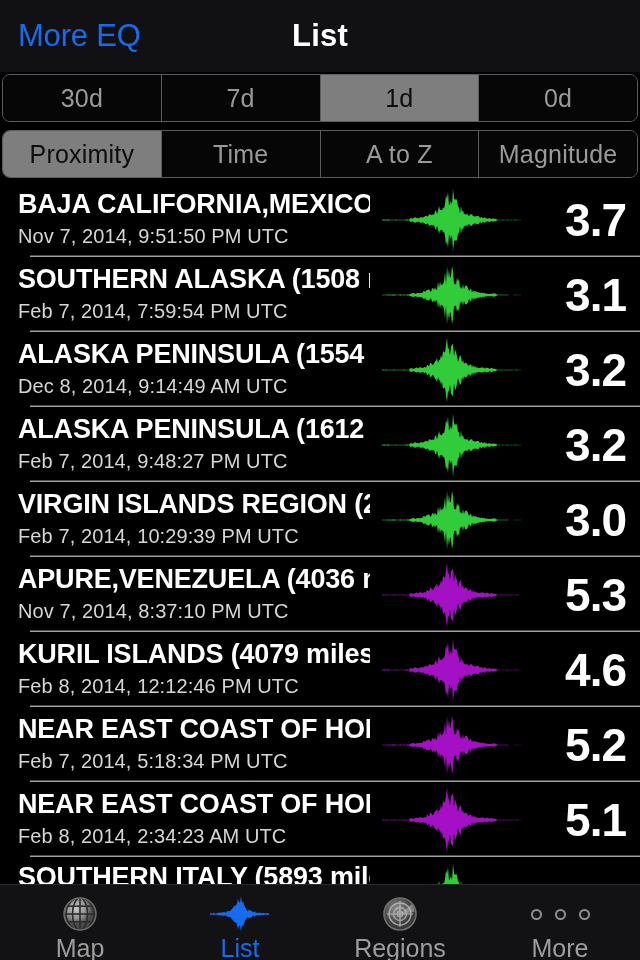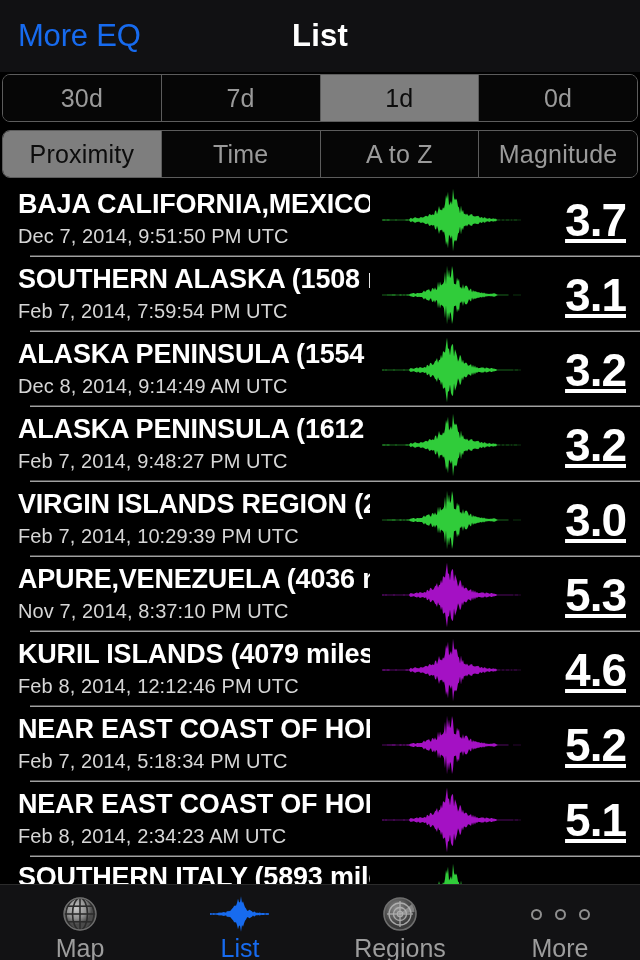--- a/index.html
+++ b/index.html
@@ -135,7 +135,7 @@
   <div class="list" id="eq-list">
       <div class="row">
         <div class="row-title">BAJA CALIFORNIA,MEXICO (232 miles)</div>
-        <div class="row-date">Dec 7, 2014, 9:51:50 PM UTC</div>
+        <div class="row-date">Nov 7, 2014, 9:51:50 PM UTC</div>
         <div class="row-wave">
           <svg viewBox="0 0 140 68" preserveAspectRatio="none">
             <path d="M0,34.0 L0,33.8 L1,33.6 L2,33.6 L3,33.6 L4,33.7 L5,33.6 L6,33.6 L7,33.6 L8,33.8 L9,33.7 L10,33.8 L11,33.8 L12,33.7 L13,33.8 L14,33.6 L15,33.7 L16,33.8 L17,33.7 L18,33.8 L19,33.8 L20,33.8 L21,33.7 L22,33.7 L23,33.8 L24,33.6 L25,33.6 L26,33.6 L27,33.7 L28,32.6 L29,31.8 L30,32.8 L31,32.6 L32,31.8 L33,31.3 L34,31.6 L35,32.3 L36,31.9 L37,32.4 L38,31.6 L39,31.0 L40,31.4 L41,31.6 L42,30.9 L43,30.2 L44,29.8 L45,30.3 L46,30.5 L47,28.4 L48,28.0 L49,29.2 L50,28.7 L51,28.2 L52,29.3 L53,25.2 L54,24.2 L55,28.2 L56,24.7 L57,20.1 L58,24.1 L59,23.6 L60,24.5 L61,21.2 L62,22.8 L63,18.1 L64,8.9 L65,12.9 L66,5.7 L67,19.4 L68,17.5 L69,15.1 L70,18.7 L71,2.7 L72,11.9 L73,14.2 L74,12.6 L75,14.6 L76,20.5 L77,21.4 L78,27.5 L79,19.6 L80,26.3 L81,23.7 L82,28.2 L83,27.6 L84,29.0 L85,27.6 L86,29.2 L87,29.9 L88,28.6 L89,28.4 L90,28.0 L91,30.2 L92,30.0 L93,30.7 L94,30.1 L95,30.3 L96,29.8 L97,30.6 L98,31.9 L99,31.3 L100,31.1 L101,32.6 L102,31.4 L103,31.2 L104,32.5 L105,32.2 L106,33.0 L107,31.8 L108,32.5 L109,32.8 L110,33.0 L111,32.2 L112,32.7 L113,32.8 L114,32.7 L115,33.8 L116,33.8 L117,33.8 L118,33.8 L119,33.9 L120,33.7 L121,33.8 L122,33.7 L123,33.9 L124,33.7 L125,33.8 L126,33.7 L127,33.8 L128,33.9 L129,33.8 L130,33.8 L131,33.9 L132,33.8 L133,33.8 L134,33.8 L135,33.8 L136,33.9 L137,33.8 L138,33.9 L139,33.8 L139,34.2 L138,34.1 L137,34.2 L136,34.1 L135,34.2 L134,34.2 L133,34.2 L132,34.2 L131,34.1 L130,34.2 L129,34.2 L128,34.1 L127,34.2 L126,34.3 L125,34.2 L124,34.3 L123,34.1 L122,34.3 L121,34.2 L120,34.3 L119,34.1 L118,34.2 L117,34.2 L116,34.2 L115,34.2 L114,35.3 L113,35.2 L112,35.3 L111,35.8 L110,35.0 L109,35.2 L108,35.5 L107,36.2 L106,35.0 L105,35.8 L104,35.5 L103,36.8 L102,36.6 L101,35.4 L100,36.9 L99,36.7 L98,36.1 L97,37.4 L96,38.2 L95,37.7 L94,37.9 L93,37.3 L92,38.0 L91,37.8 L90,40.0 L89,39.6 L88,39.4 L87,38.1 L86,38.8 L85,40.4 L84,39.0 L83,40.4 L82,39.8 L81,44.3 L80,41.7 L79,48.4 L78,40.5 L77,46.6 L76,47.5 L75,53.4 L74,55.4 L73,53.8 L72,56.1 L71,65.3 L70,49.3 L69,52.9 L68,50.5 L67,48.6 L66,62.3 L65,55.1 L64,59.1 L63,49.9 L62,45.2 L61,46.8 L60,43.5 L59,44.4 L58,43.9 L57,47.9 L56,43.3 L55,39.8 L54,43.8 L53,42.8 L52,38.7 L51,39.8 L50,39.3 L49,38.8 L48,40.0 L47,39.6 L46,37.5 L45,37.7 L44,38.2 L43,37.8 L42,37.1 L41,36.4 L40,36.6 L39,37.0 L38,36.4 L37,35.6 L36,36.1 L35,35.7 L34,36.4 L33,36.7 L32,36.2 L31,35.4 L30,35.2 L29,36.2 L28,35.4 L27,34.3 L26,34.4 L25,34.4 L24,34.4 L23,34.2 L22,34.3 L21,34.3 L20,34.2 L19,34.2 L18,34.2 L17,34.3 L16,34.2 L15,34.3 L14,34.4 L13,34.2 L12,34.3 L11,34.2 L10,34.2 L9,34.3 L8,34.2 L7,34.4 L6,34.4 L5,34.4 L4,34.3 L3,34.4 L2,34.4 L1,34.4 L0,34.2 Z" fill="#30cc3a"></path>

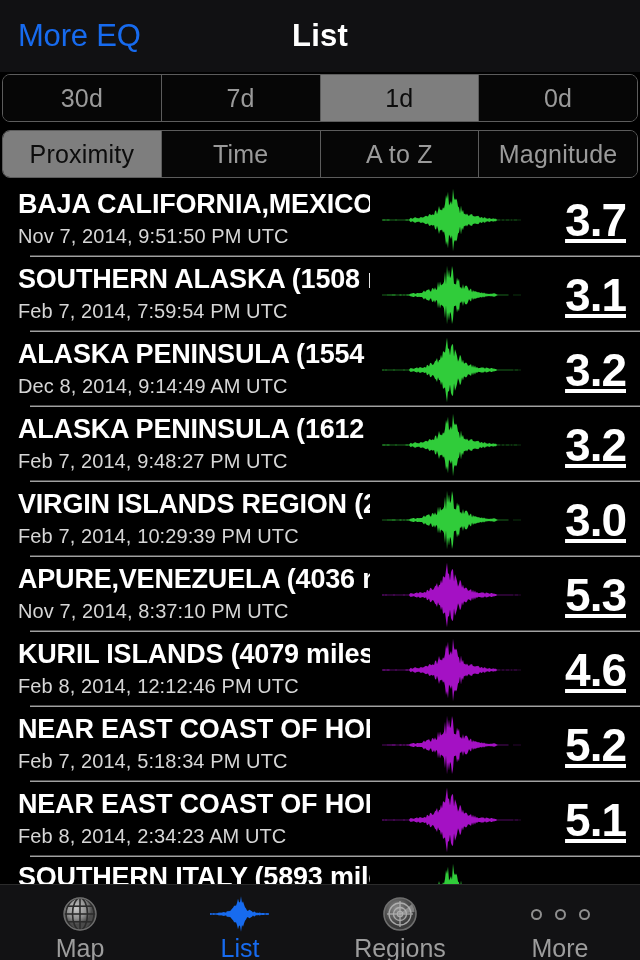--- a/index.html
+++ b/index.html
@@ -80,7 +80,7 @@
     position:absolute; right:14px; top:12px; width:110px;
     text-align:right;
     font-size:46px; font-weight:bold; color:#fff;
-    line-height:52px; letter-spacing:-1px;text-decoration:underline;
+    line-height:52px; letter-spacing:-1px;
   }
   .row.partial .row-title { top:4px; }
 

